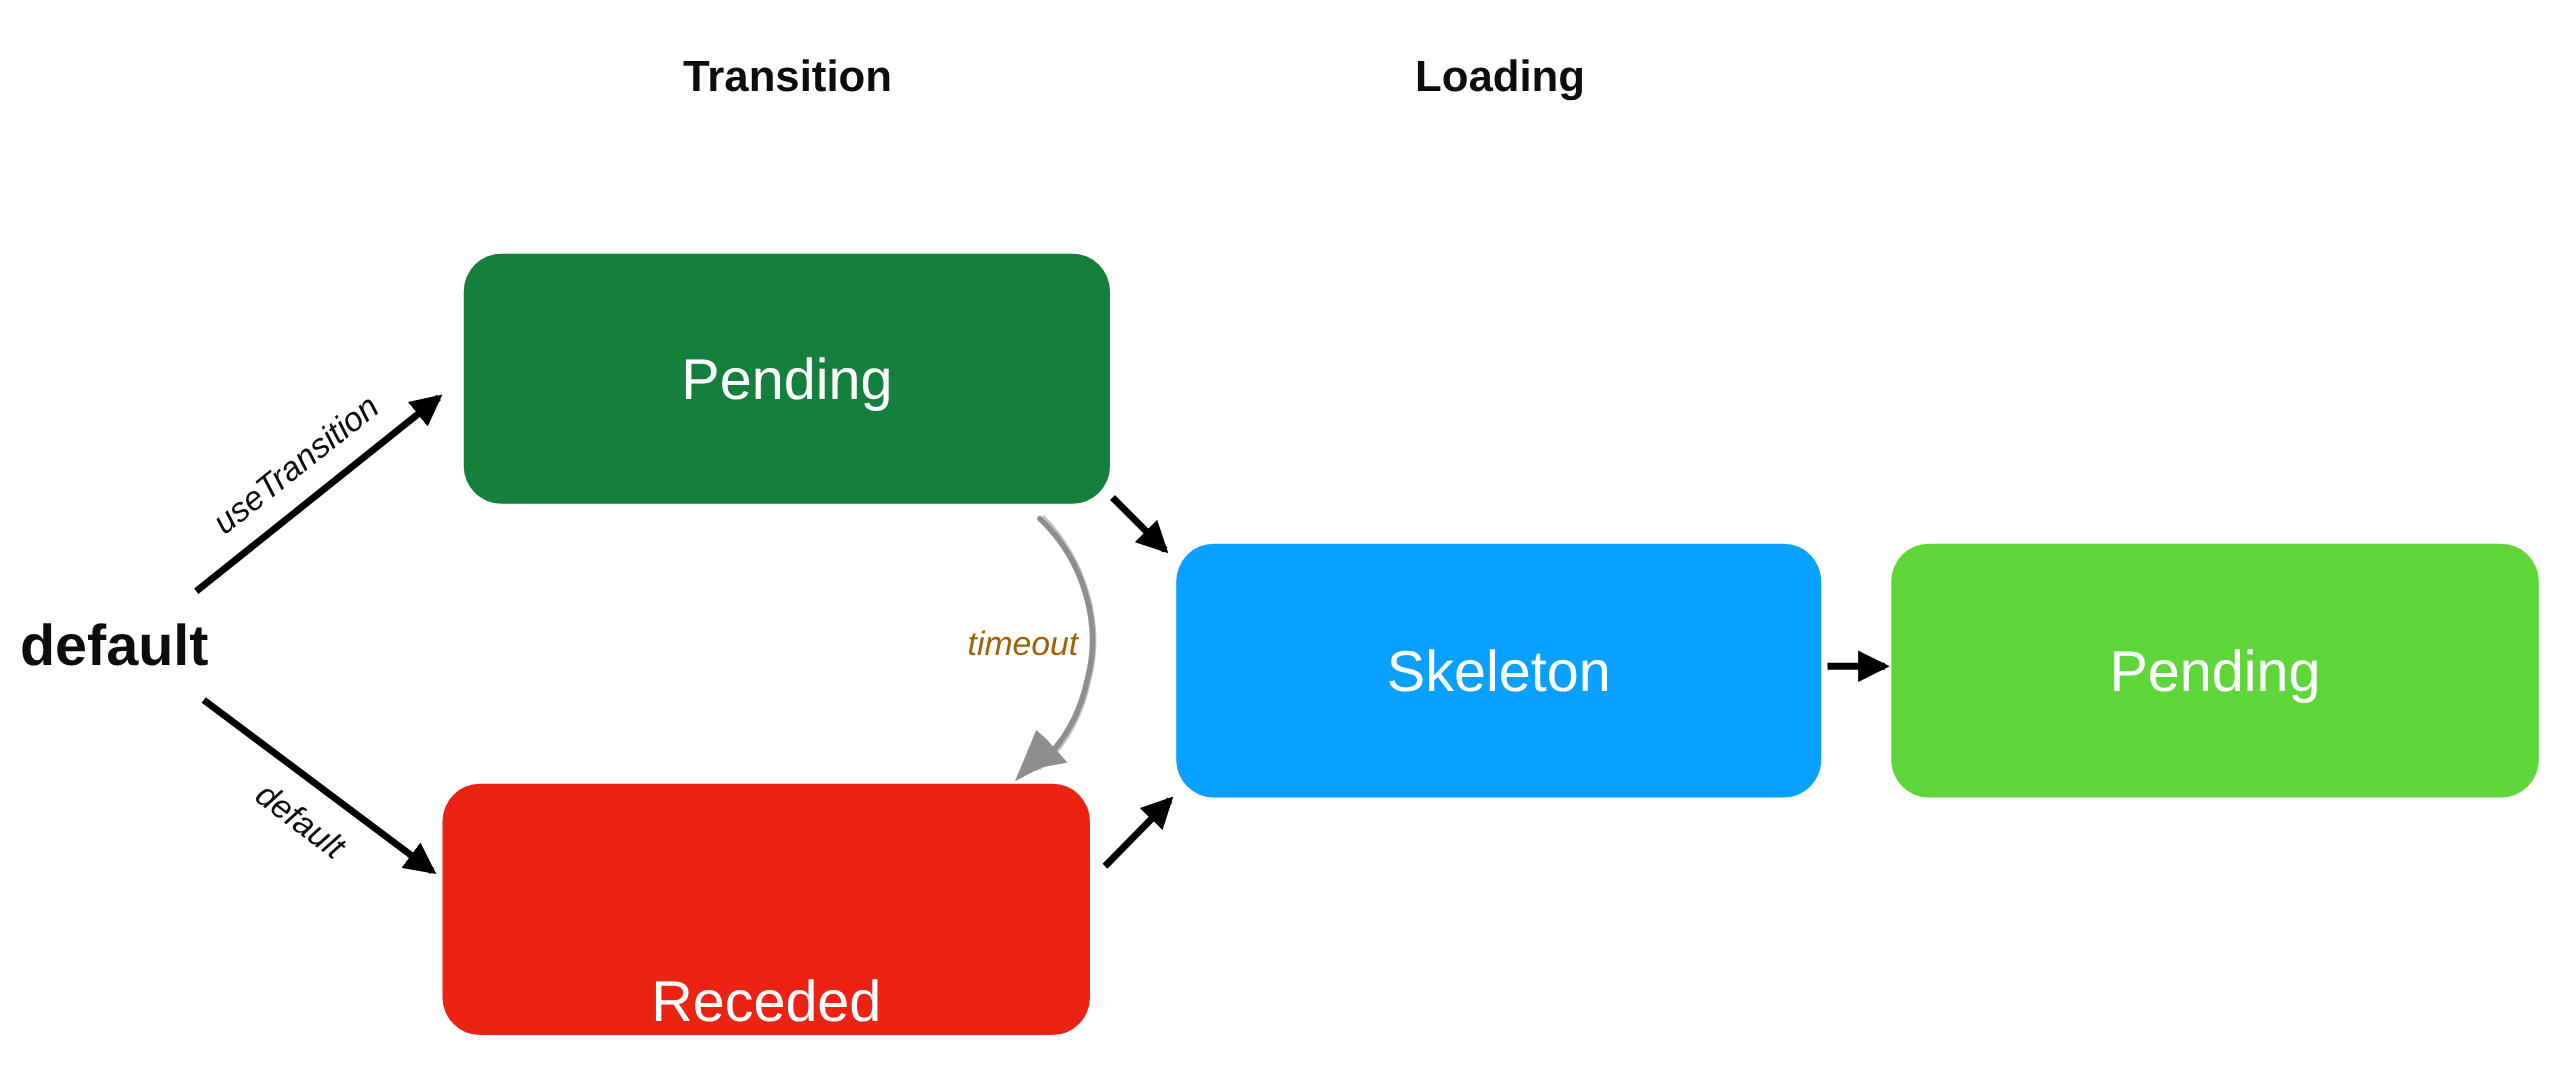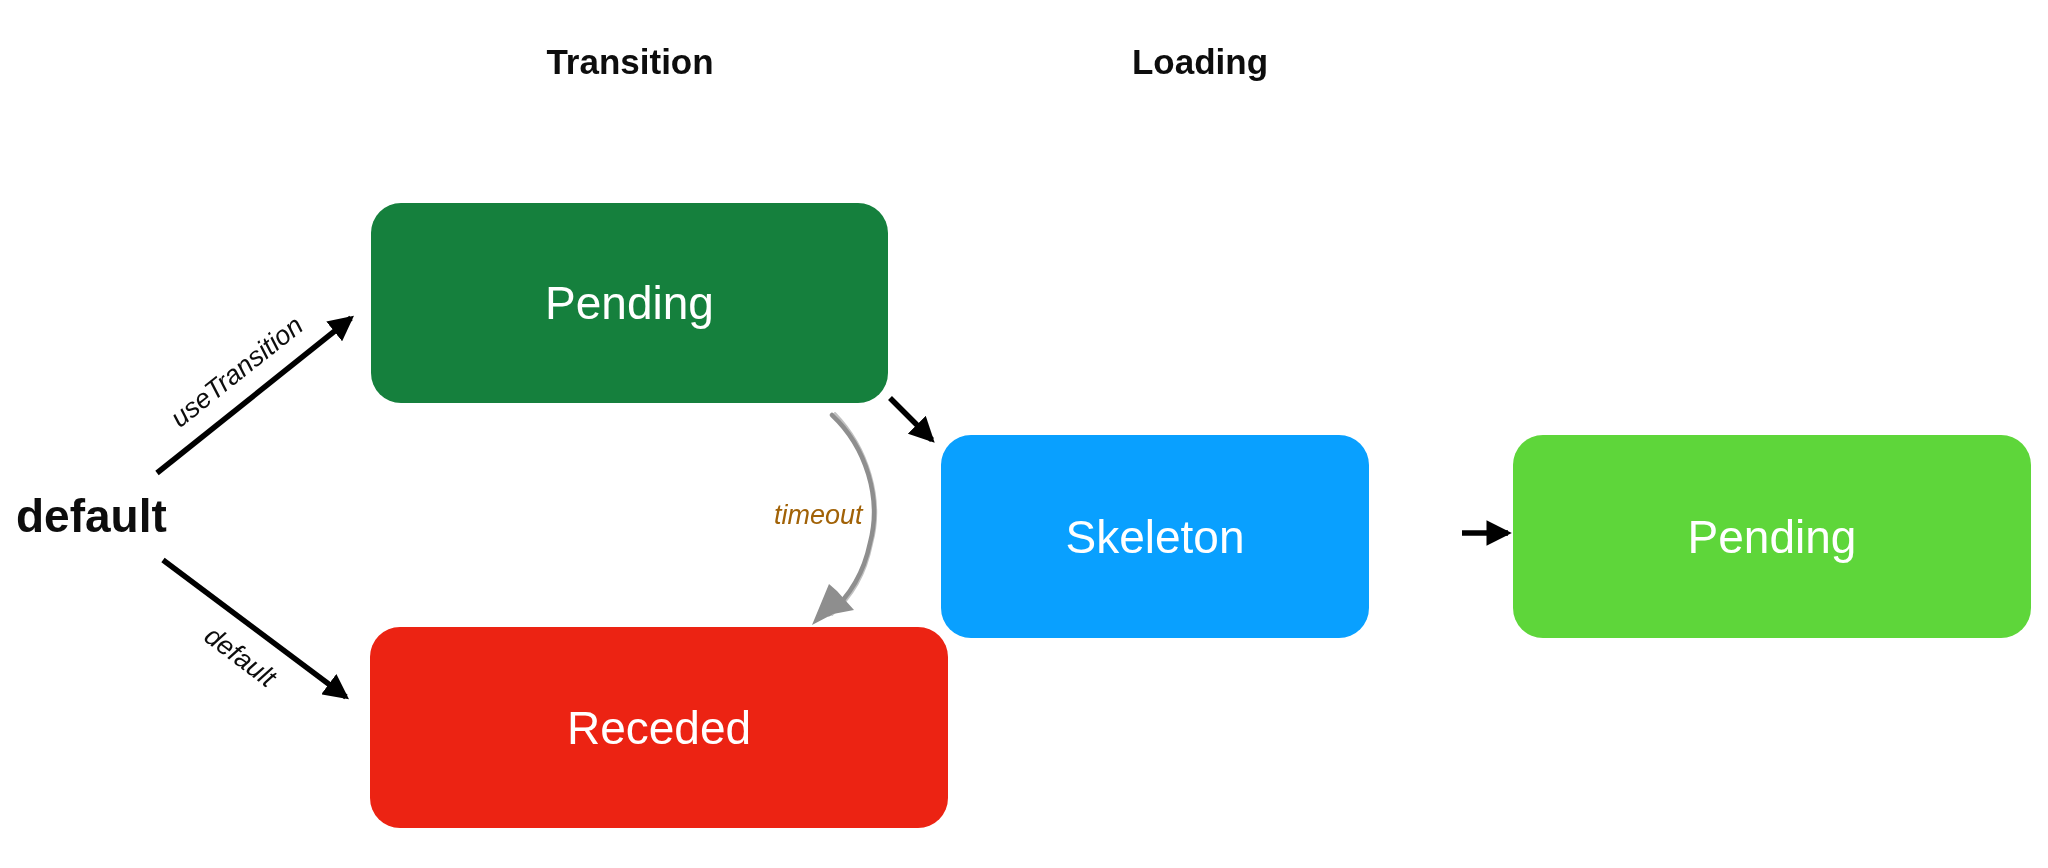--- a/index.html
+++ b/index.html
@@ -46,7 +46,7 @@
   }
   #node-pending  { left: 371px;  top: 203px; width: 517px; height: 200px; }
   #node-receded  { left: 370px;  top: 627px; width: 578px; height: 201px; }
-  #node-skeleton { left: 941px;  top: 435px; width: 428px; height: 203px; }
+  #node-skeleton { left: 941px;  top: 435px; width: 516px; height: 203px; }
   #node-complete { left: 1513px; top: 435px; width: 518px; height: 203px; }
 
   .edge-label {

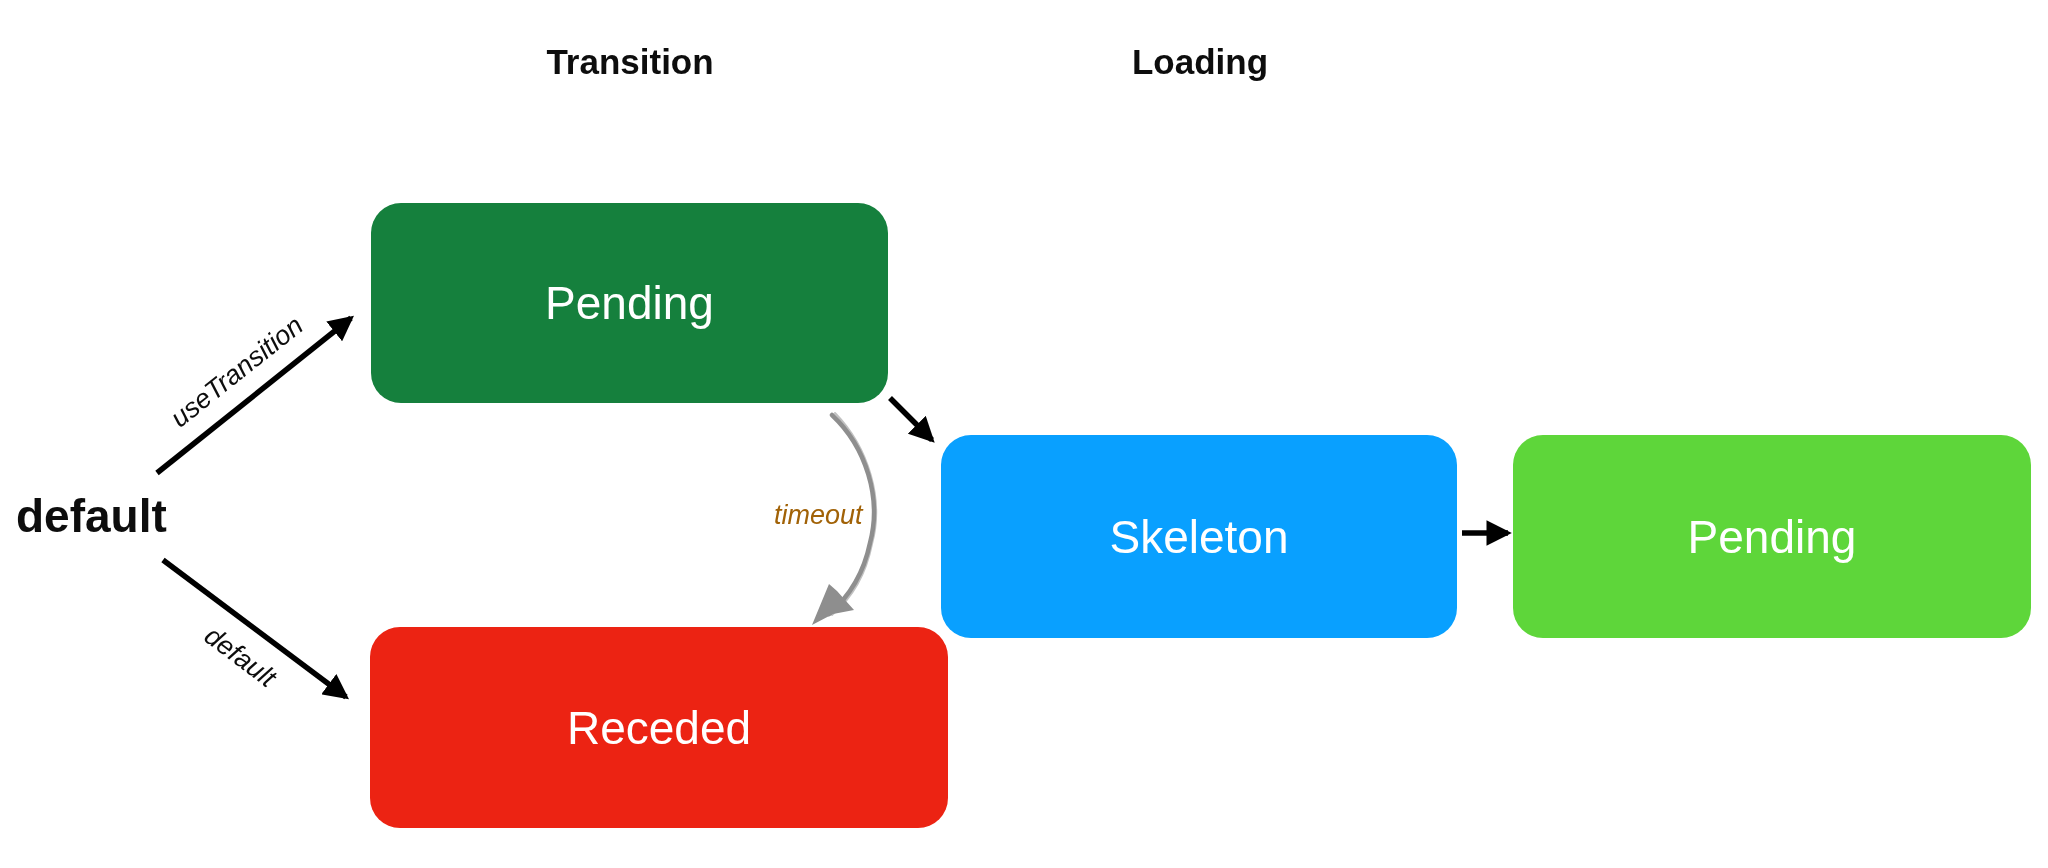--- a/index.html
+++ b/index.html
@@ -45,7 +45,7 @@
     font-weight: 400;
   }
   #node-pending  { left: 371px;  top: 203px; width: 517px; height: 200px; }
-  #node-receded  { left: 370px;  top: 627px; width: 578px; height: 201px; }
+  #node-receded  { left: 354px;  top: 627px; width: 518px; height: 201px; align-items: flex-end; }
   #node-skeleton { left: 941px;  top: 435px; width: 516px; height: 203px; }
   #node-complete { left: 1513px; top: 435px; width: 518px; height: 203px; }
 

